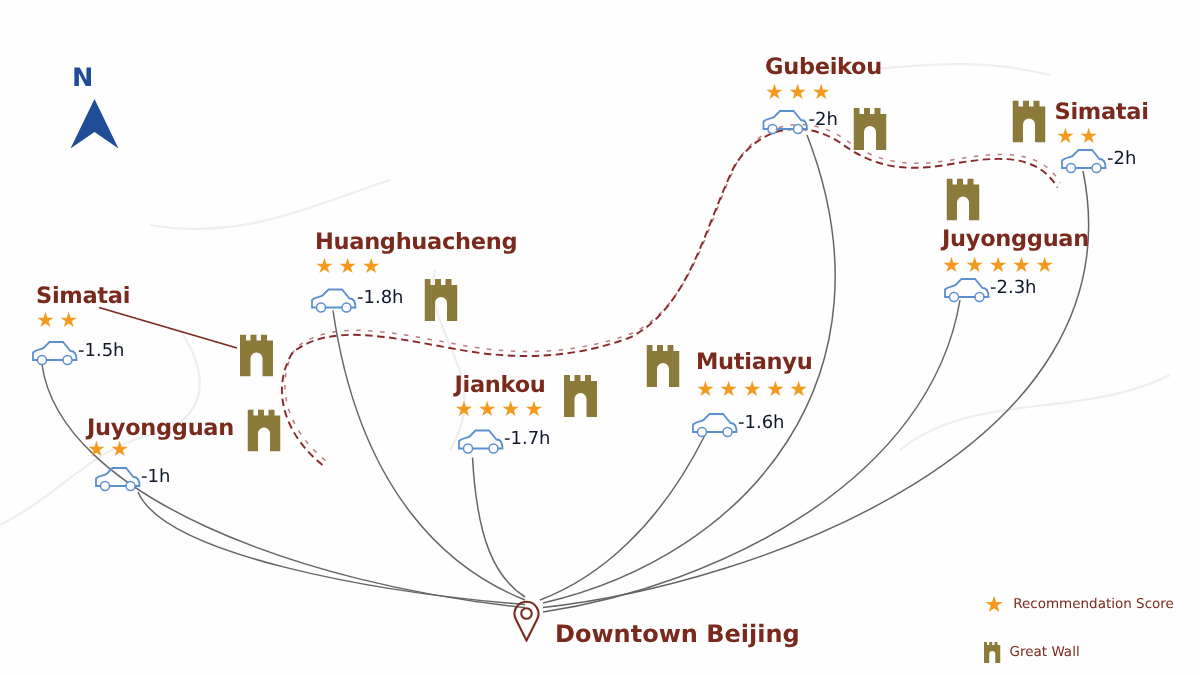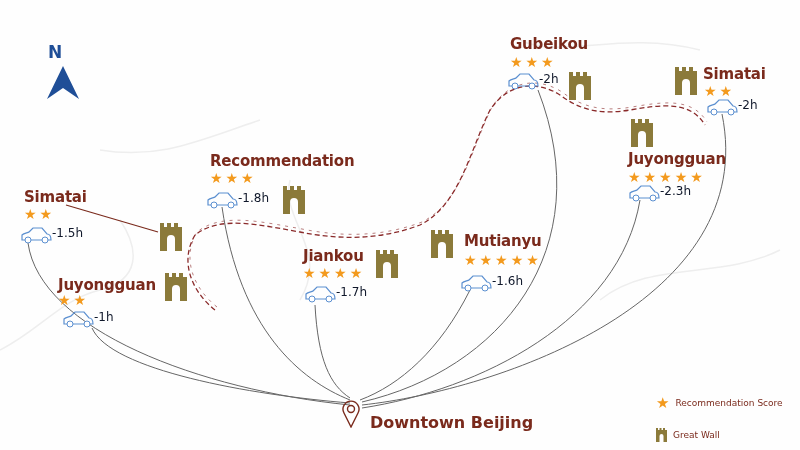--- a/index.html
+++ b/index.html
@@ -74,7 +74,7 @@
   <span>-1h</span>
 </div>
 
-<div class="label" style="left:210px;top:152px">Recommendation</div>
+<div class="label" style="left:210px;top:152px">Huanghuacheng</div>
 <div class="stars" style="left:210px;top:171px">★★★</div>
 <div class="drive" style="left:206px;top:191px">
   <svg width="32" height="18" viewBox="0 0 32 18">

